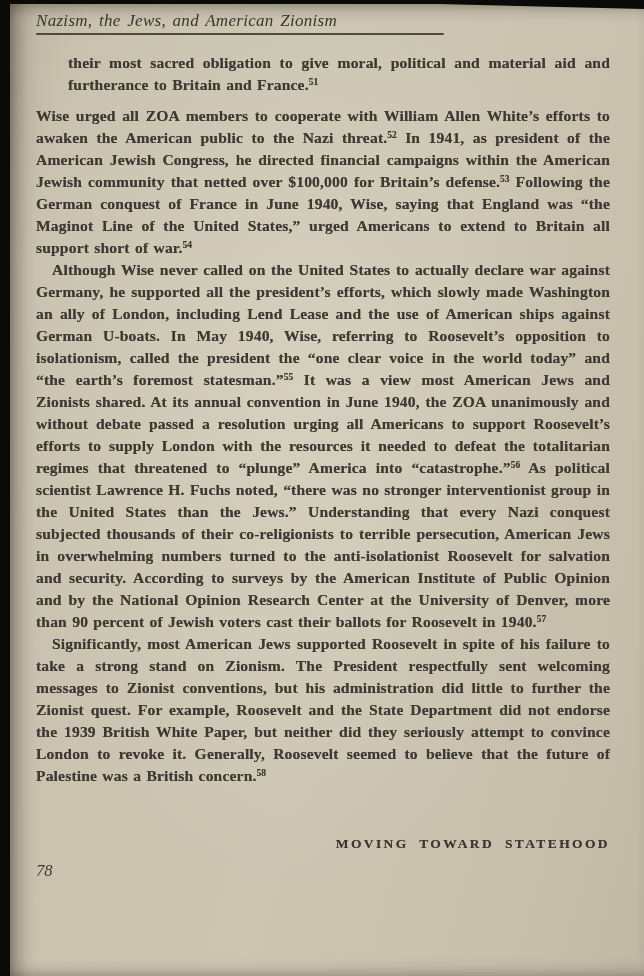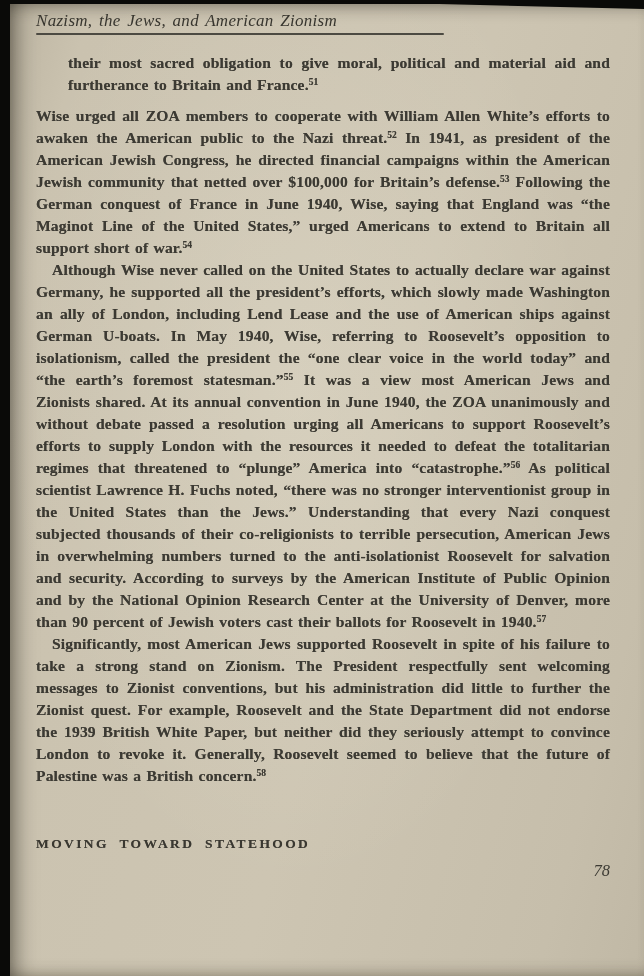--- a/index.html
+++ b/index.html
@@ -76,6 +76,7 @@
     word-spacing: 5px;
     color: #3a3831;
     text-shadow: 0 0 0.5px rgba(56,54,47,0.6);
+    text-align: right;
   }
   .para-even { margin-top: 30px; }
   .lead-cap {

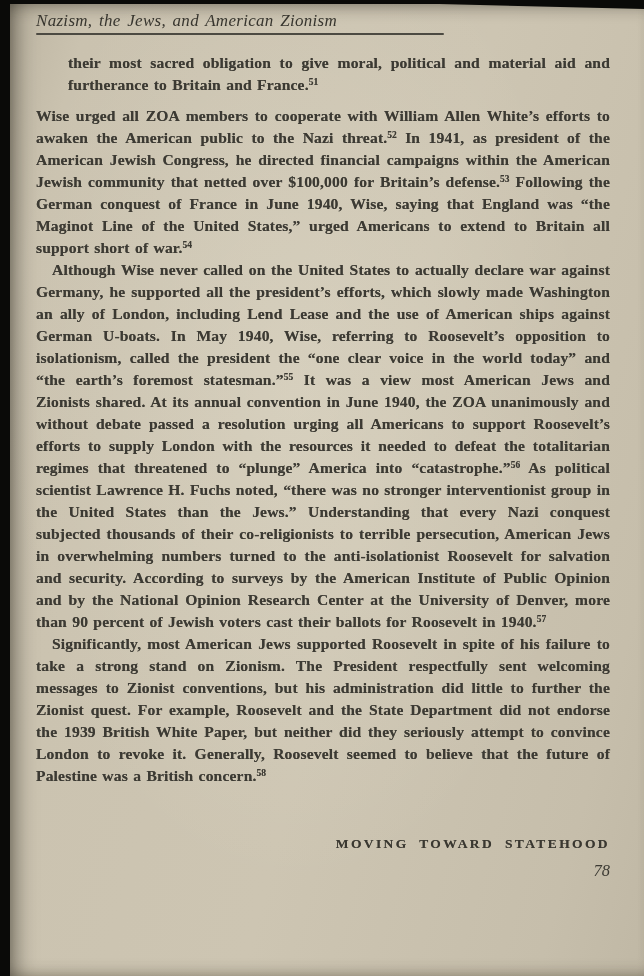--- a/index.html
+++ b/index.html
@@ -88,7 +88,6 @@
     font-style: italic;
     font-size: 16.5px;
     color: #3c3a33;
-    text-align: right;
   }
 </style>
 </head>

